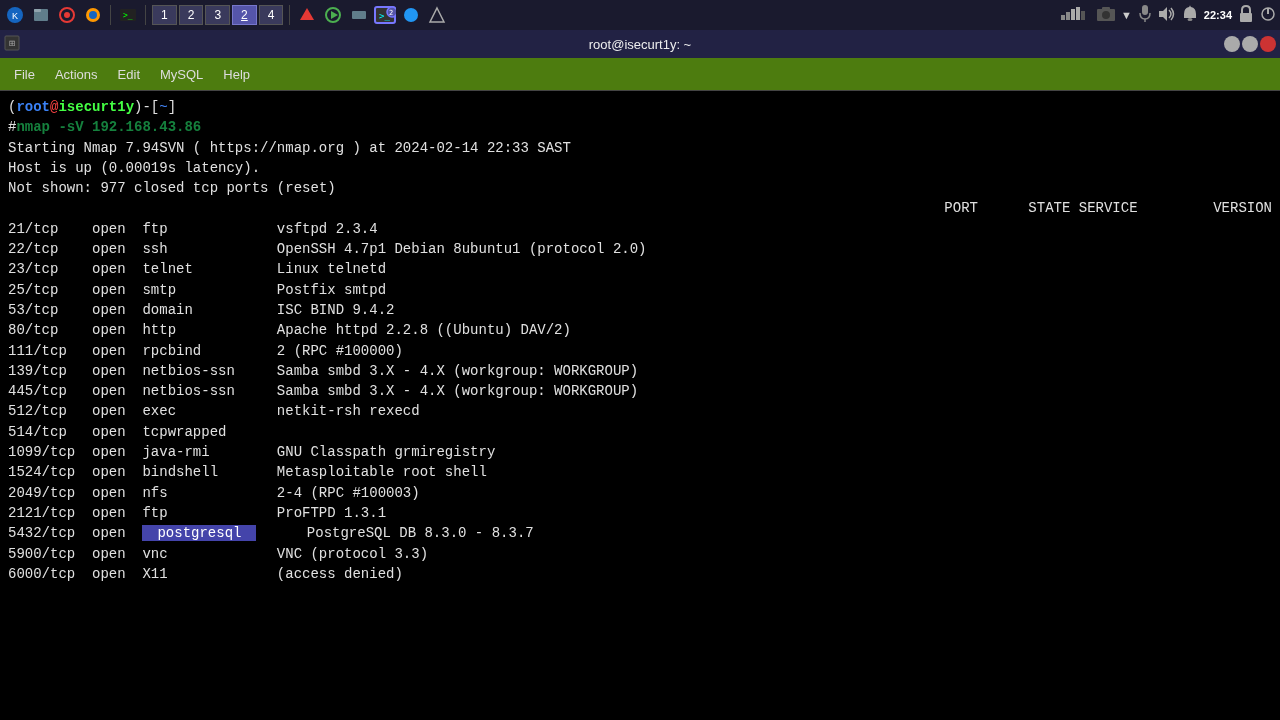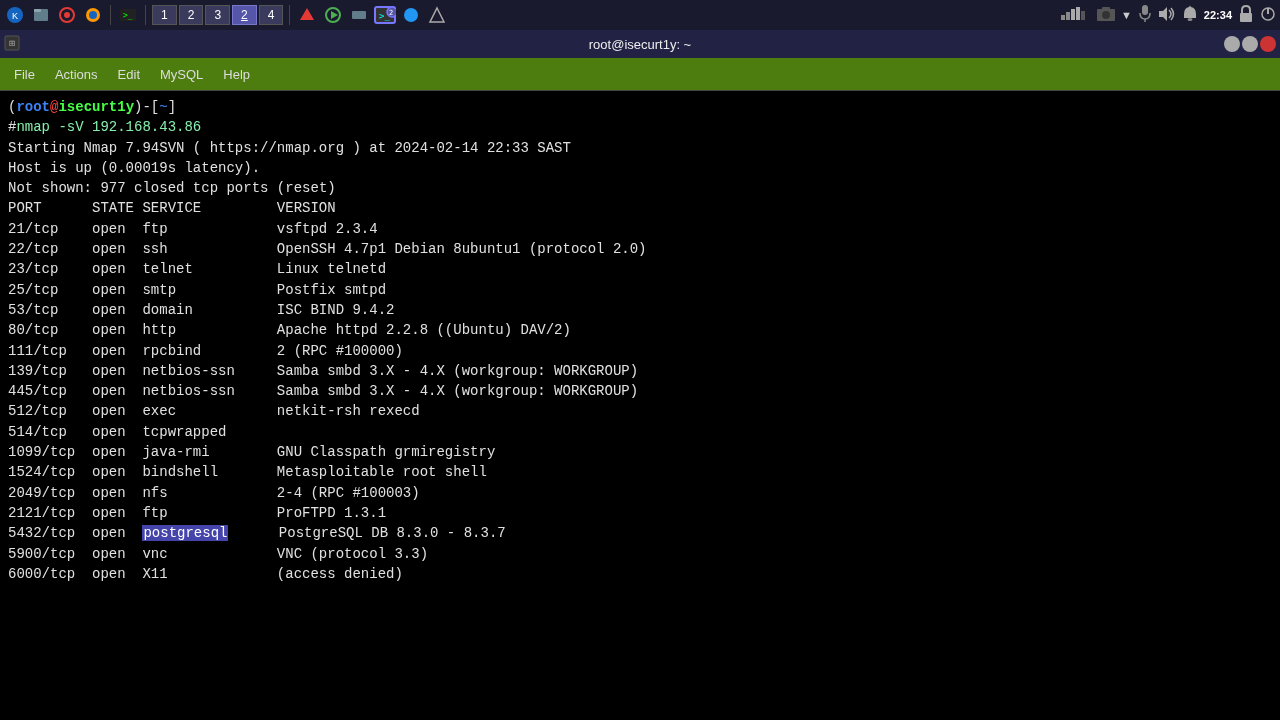--- a/index.html
+++ b/index.html
@@ -157,7 +157,7 @@
     .prompt-host { color: #44ff44; font-weight: bold; }
     .prompt-dir { color: #4488ff; }
     .prompt-hash { color: #e0e0e0; }
-    .prompt-cmd { color: #86efac; }
+    .prompt-cmd { color: #15803d; font-weight: bold; }
 
     .line { white-space: pre; }
     .header-row { color: #e0e0e0; }

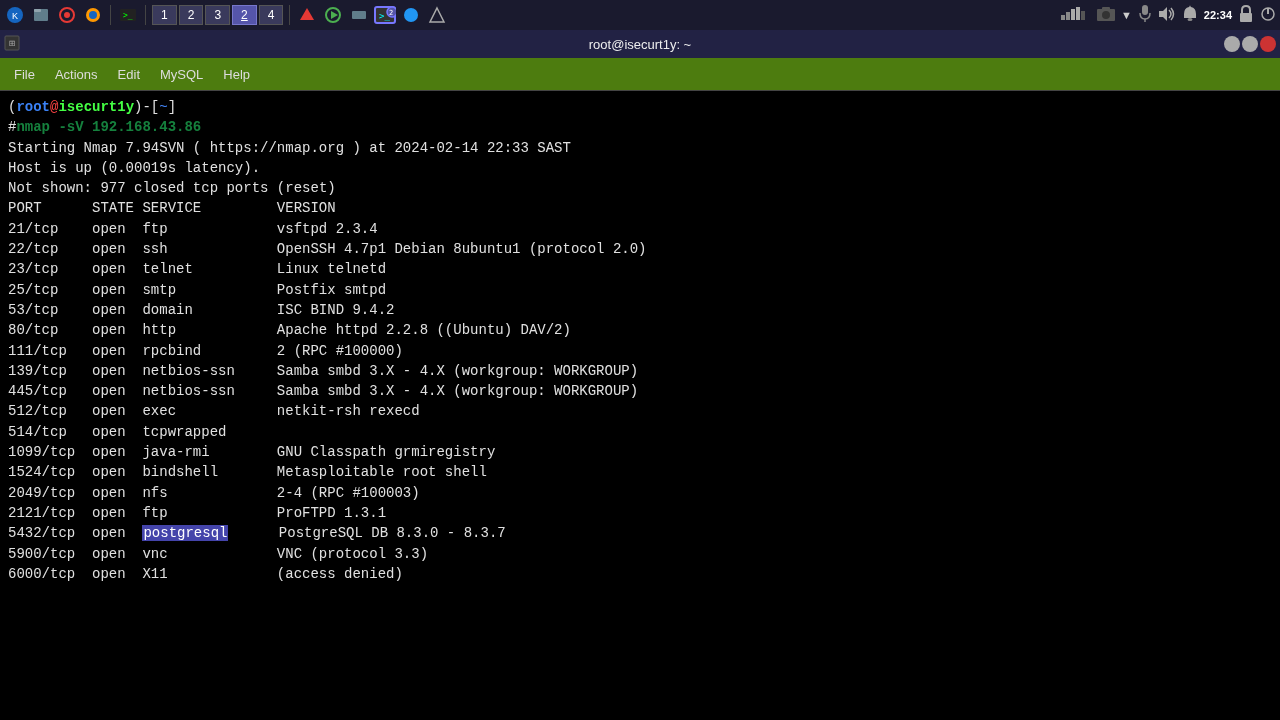--- a/index.html
+++ b/index.html
@@ -160,7 +160,7 @@
     .prompt-cmd { color: #15803d; font-weight: bold; }
 
     .line { white-space: pre; }
-    .header-row { color: #e0e0e0; }
+    .header-row { color: #e0e0e0; text-align: right; }
 
     .info-line { color: #e0e0e0; }
     .starting-line { color: #e0e0e0; }

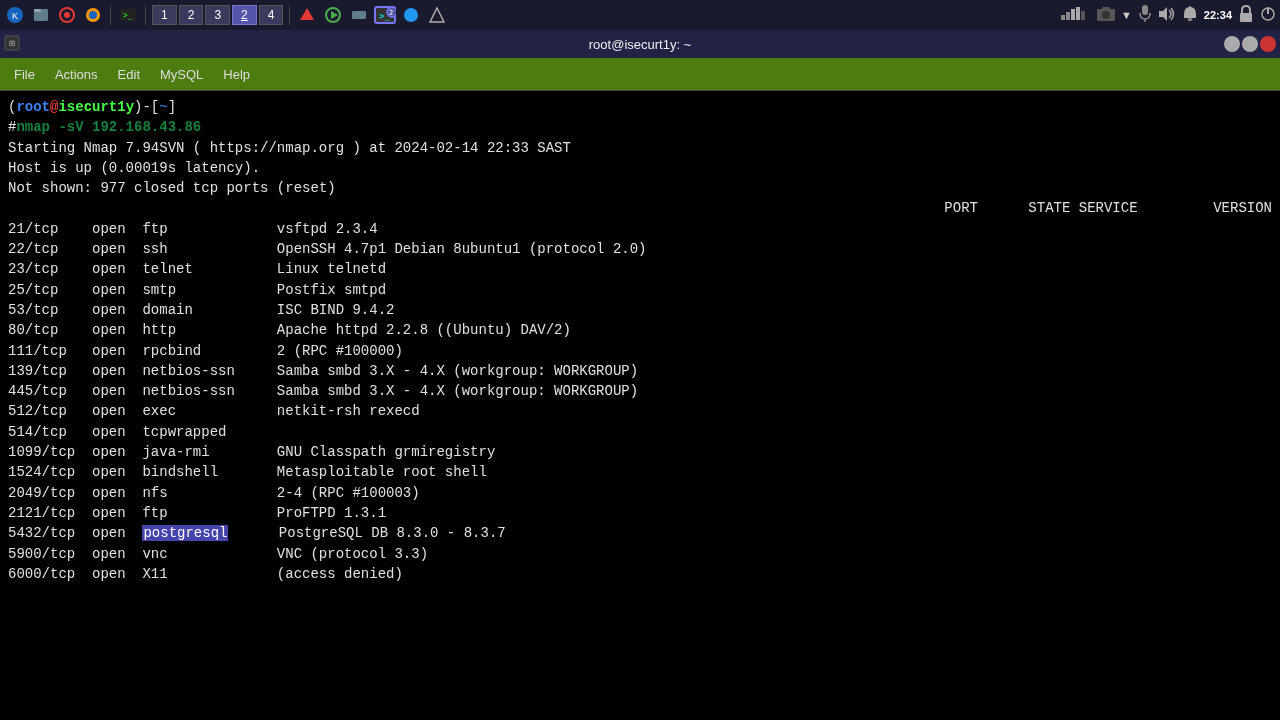--- a/index.html
+++ b/index.html
@@ -354,7 +354,7 @@
   <div class="line">1524/tcp  open  bindshell       Metasploitable root shell</div>
   <div class="line">2049/tcp  open  nfs             2-4 (RPC #100003)</div>
   <div class="line">2121/tcp  open  ftp             ProFTPD 1.3.1</div>
-  <div class="line">5432/tcp  open  <span style="background:#4444aa;color:#fff;padding:0 1px">postgresql</span>      PostgreSQL DB 8.3.0 - 8.3.7</div>
+  <div class="line">5432/tcp  open  <span style="background:#4444aa;color:#fff;padding:0 15px">postgresql</span>      PostgreSQL DB 8.3.0 - 8.3.7</div>
   <div class="line">5900/tcp  open  vnc             VNC (protocol 3.3)</div>
   <div class="line">6000/tcp  open  X11             (access denied)</div>
 </div>

